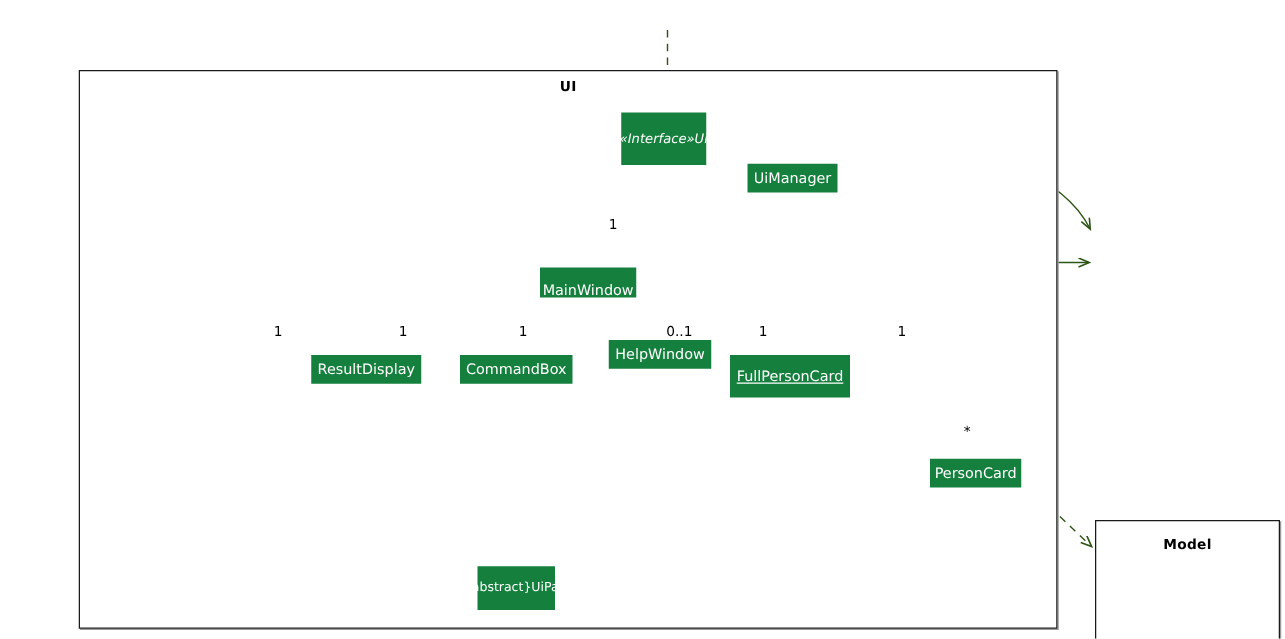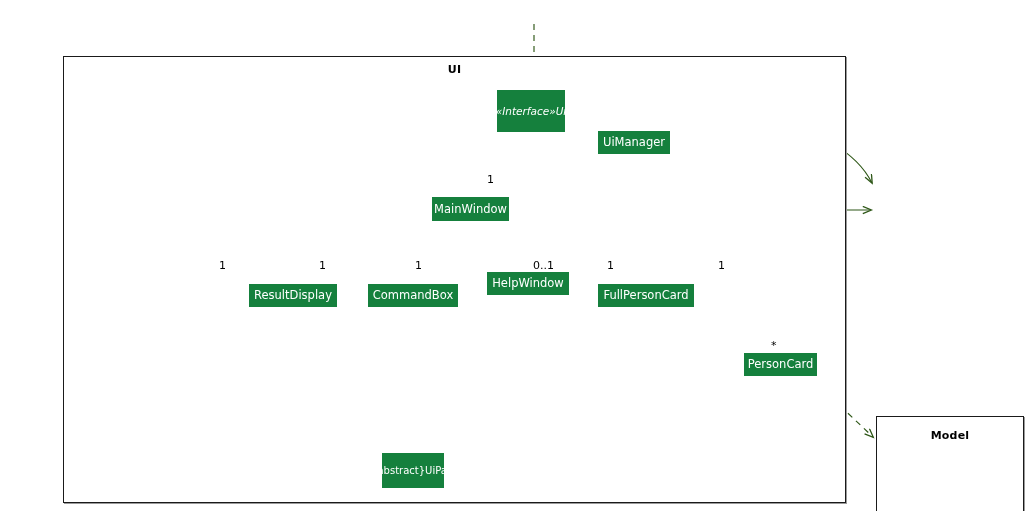--- a/index.html
+++ b/index.html
@@ -143,7 +143,7 @@
     <span>UiManager</span>
   </div>
 
-  <div class="cls" style="left:432px; top:197px; width:77px; height:24px;">
+  <div class="cls" style="left:432px; top:214px; width:77px; height:24px;align-items:flex-end;">
     <span>MainWindow</span>
   </div>
 

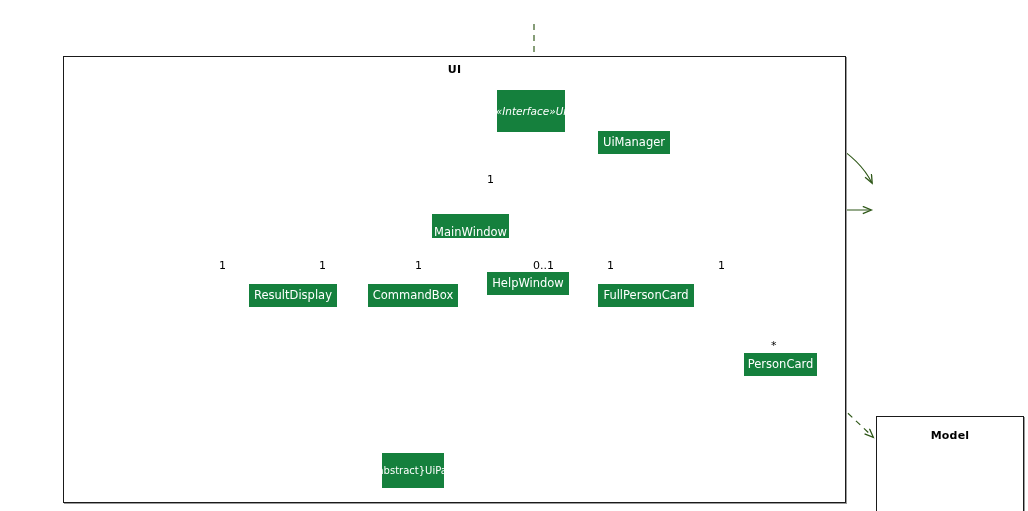--- a/index.html
+++ b/index.html
@@ -160,7 +160,7 @@
     <span>HelpWindow</span>
   </div>
 
-  <div class="cls" style="left:598px; top:284px; width:96px; height:23px;">
+  <div class="cls" style="left:584px; top:284px; width:96px; height:34px;text-decoration:underline;">
     <span>FullPersonCard</span>
   </div>
 

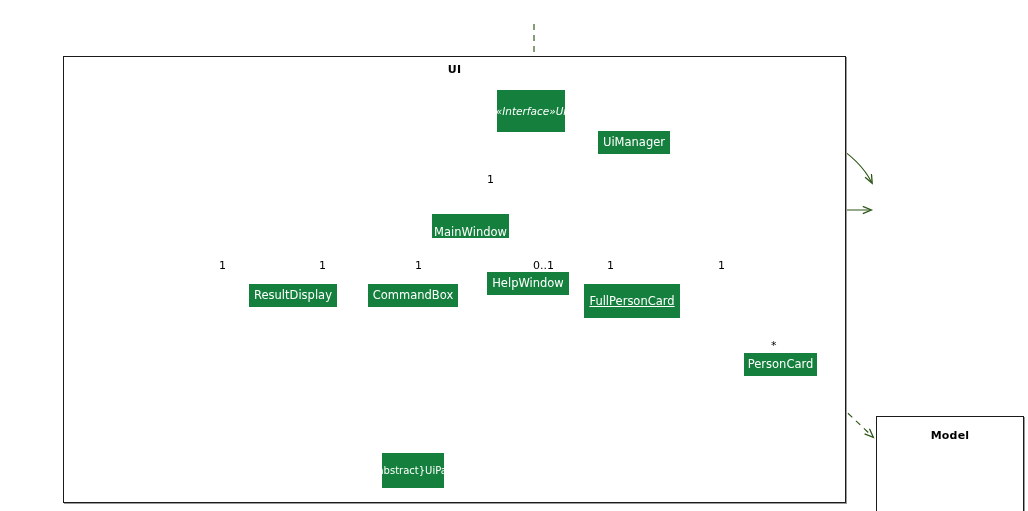--- a/index.html
+++ b/index.html
@@ -165,7 +165,7 @@
   </div>
 
 
-  <div class="cls" style="left:744px; top:353px; width:73px; height:23px;">
+  <div class="cls" style="left:744px; top:367px; width:73px; height:23px;">
     <span>PersonCard</span>
   </div>
 

